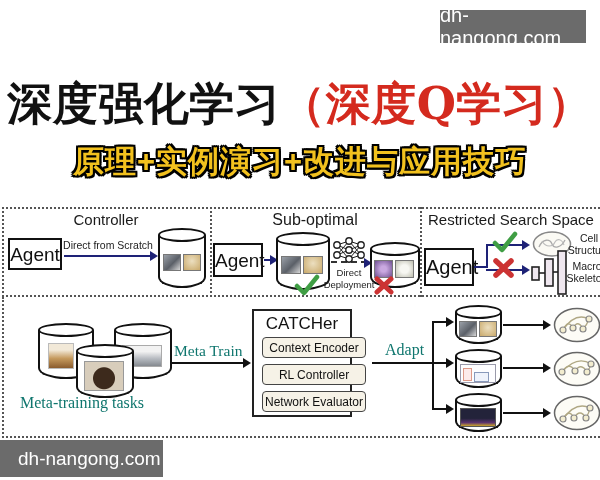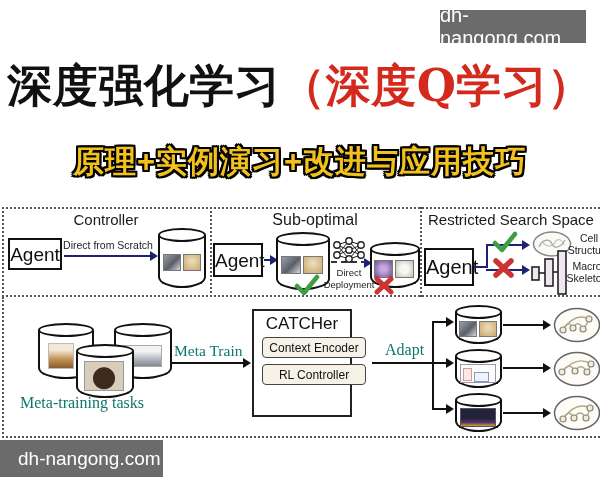--- a/index.html
+++ b/index.html
@@ -16,7 +16,7 @@
   #wm-bottom { left:0; top:440px; width:163px; height:37px; padding-left:18px; font-size:19px; }
 
   
-  #title { left:0; top:56px; width:600px; text-align:center; white-space:nowrap;
+  #title { left:0; top:74px; width:600px; text-align:center; white-space:nowrap;
            font-family:"DejaVu Serif", serif; font-weight:bold; font-size:45px; letter-spacing:0.5px; }
   #title .red { color:#d42a1e; }
   #subtitle { left:0; top:141px; width:600px; text-align:center; white-space:nowrap;

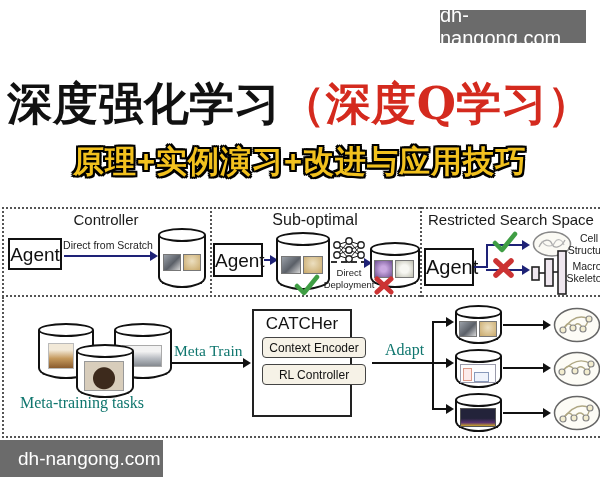--- a/index.html
+++ b/index.html
@@ -222,6 +222,7 @@
   <div class="ct">CATCHer</div>
   <div class="module" id="mod0">Context Encoder</div>
   <div class="module" id="mod1">RL Controller</div>
+  <div class="module" id="mod2">Network Evaluator</div>
 </div>
 
 <div class="abs flow-label" style="left:385px; top:341px; font-size:16px;">Adapt</div>

